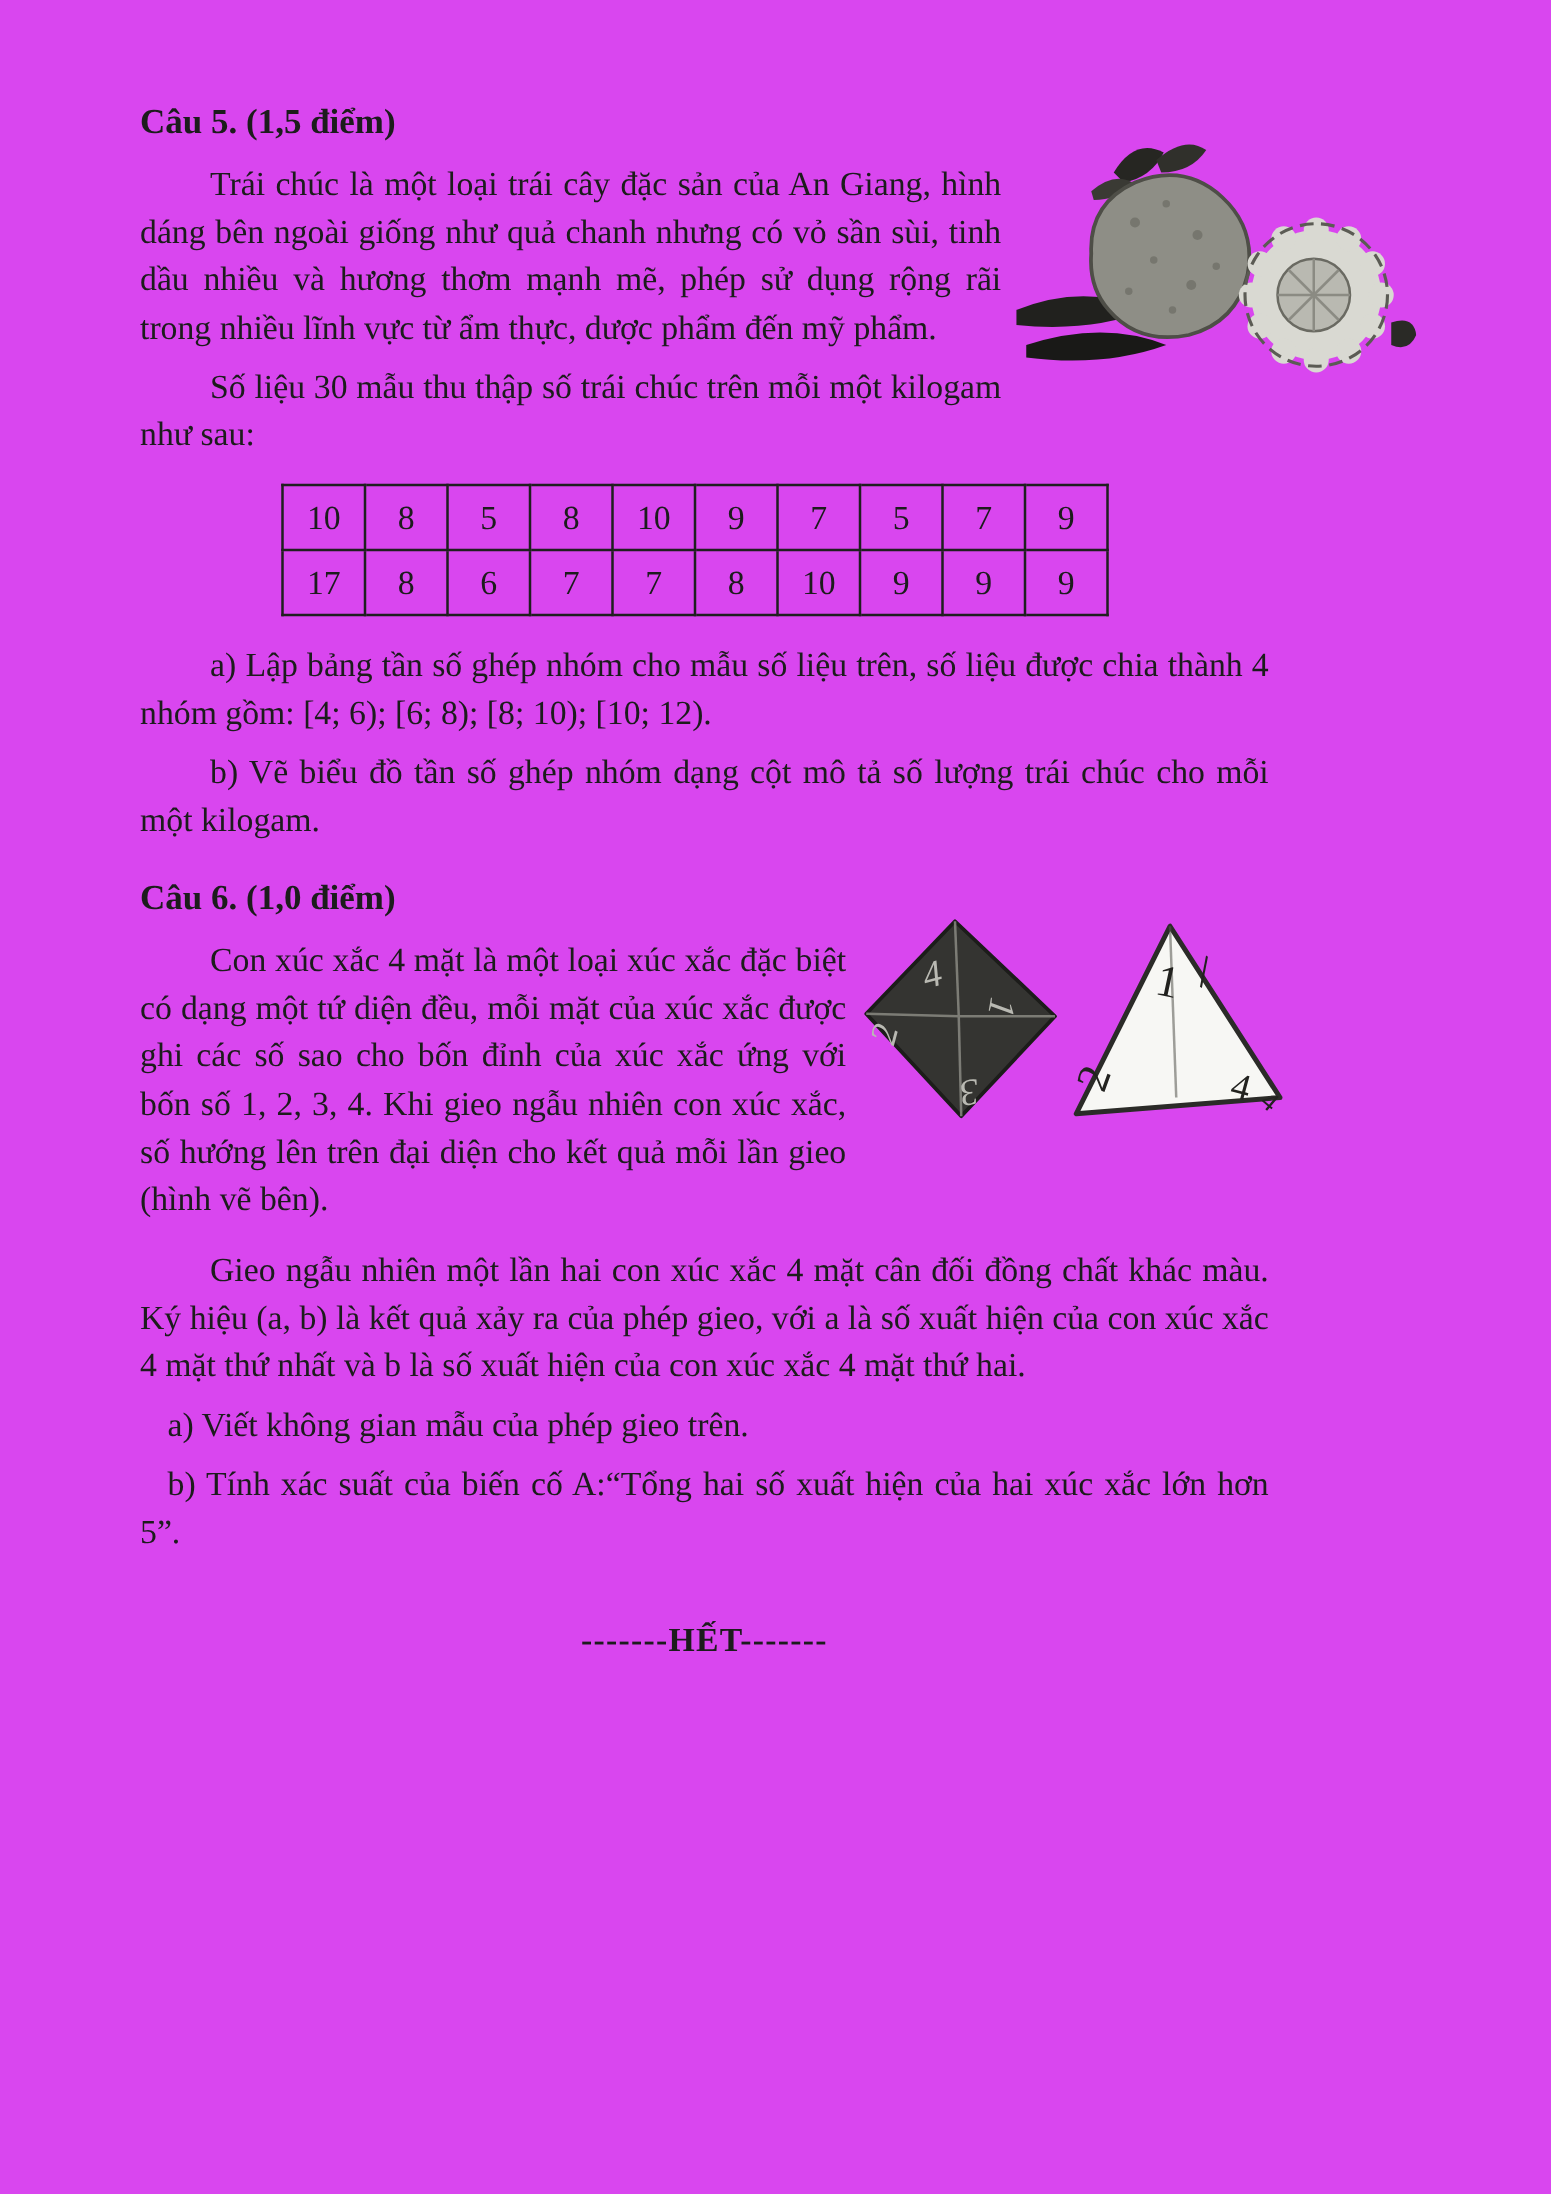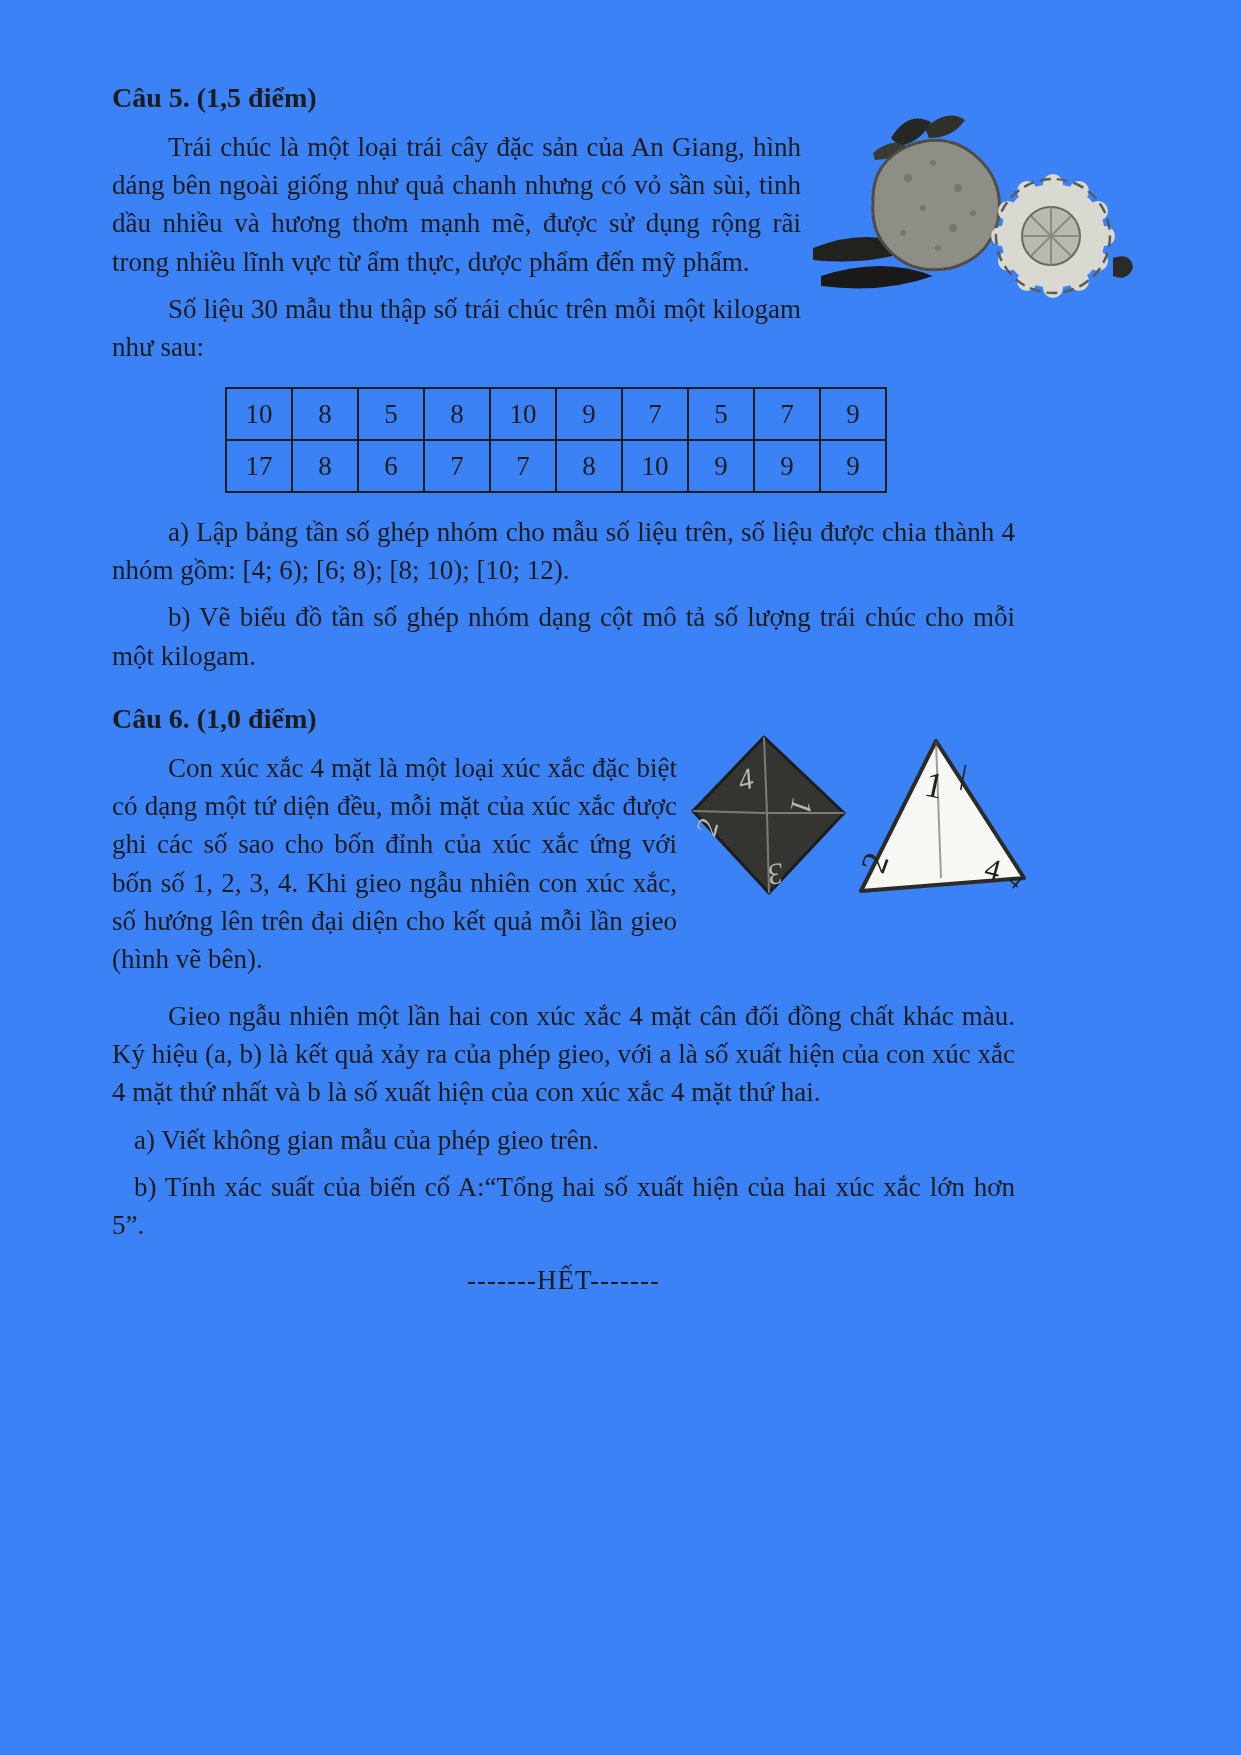--- a/index.html
+++ b/index.html
@@ -9,7 +9,7 @@
     width: 1241px;
     height: 1755px;
     margin: 0 auto;
-    background: #3b82f6;
+    background: #d946ef;
     font-family: "Liberation Serif", "DejaVu Serif", serif;
     color: #1c1c1c;
     font-size: 27px;

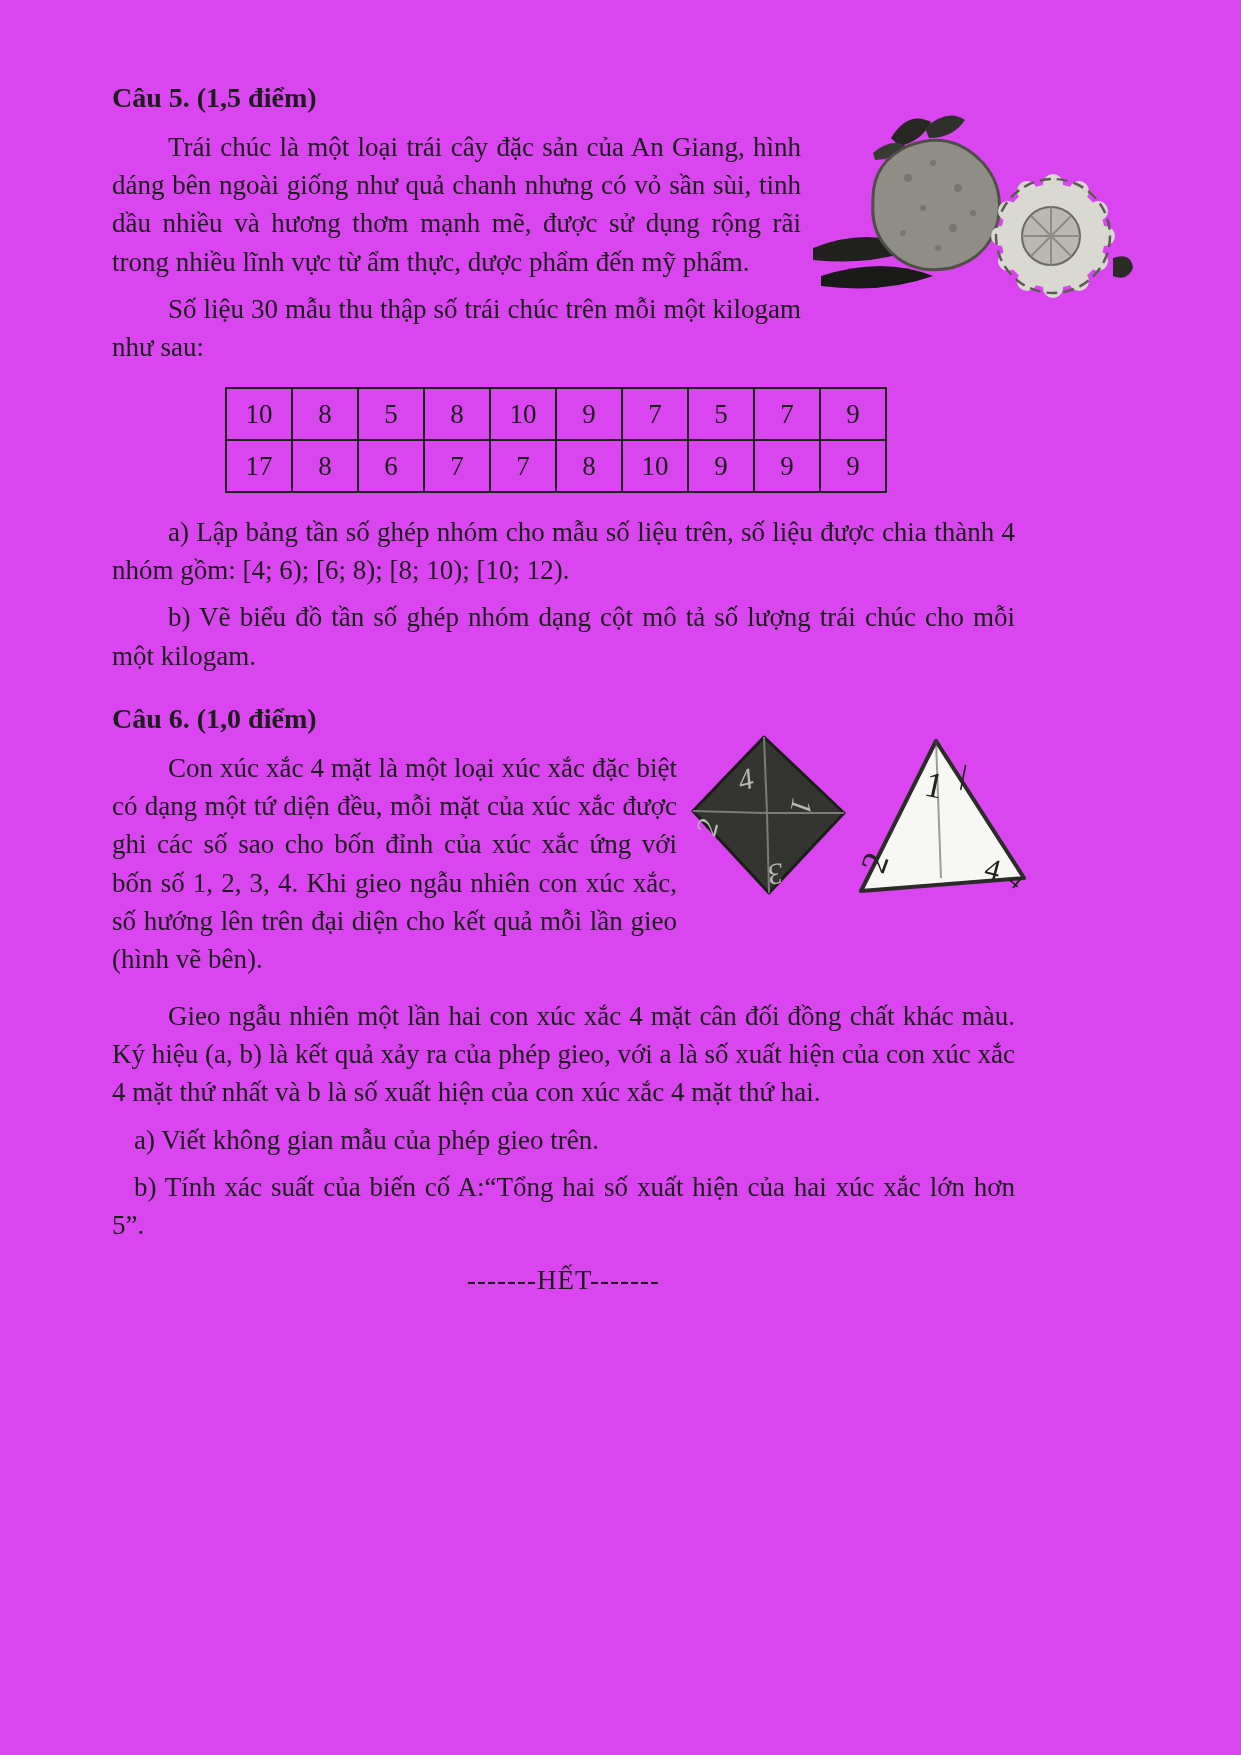--- a/index.html
+++ b/index.html
@@ -129,7 +129,7 @@
           <path d="M300,150 q18,-6 20,10 q-6,14 -20,8 Z" fill="#2a2a26"></path>
         </svg>
       </div>
-      <p class="para">Trái chúc là một loại trái cây đặc sản của An Giang, hình dáng bên ngoài giống như quả chanh nhưng có vỏ sần sùi, tinh dầu nhiều và hương thơm mạnh mẽ, được sử dụng rộng rãi trong nhiều lĩnh vực từ ẩm thực, dược phẩm đến mỹ phẩm.</p>
+      <p class="para">Trái chúc là một loại trái cây đặc sản của An Giang, hình dáng bên ngoài giống như quả chanh nhưng có vỏ sần sùi, tinh dầu nhiều và hương thơm mạnh mẽ, phép sử dụng rộng rãi trong nhiều lĩnh vực từ ẩm thực, dược phẩm đến mỹ phẩm.</p>
       <p class="para">Số liệu 30 mẫu thu thập số trái chúc trên mỗi một kilogam như sau:</p>
     </div>
 

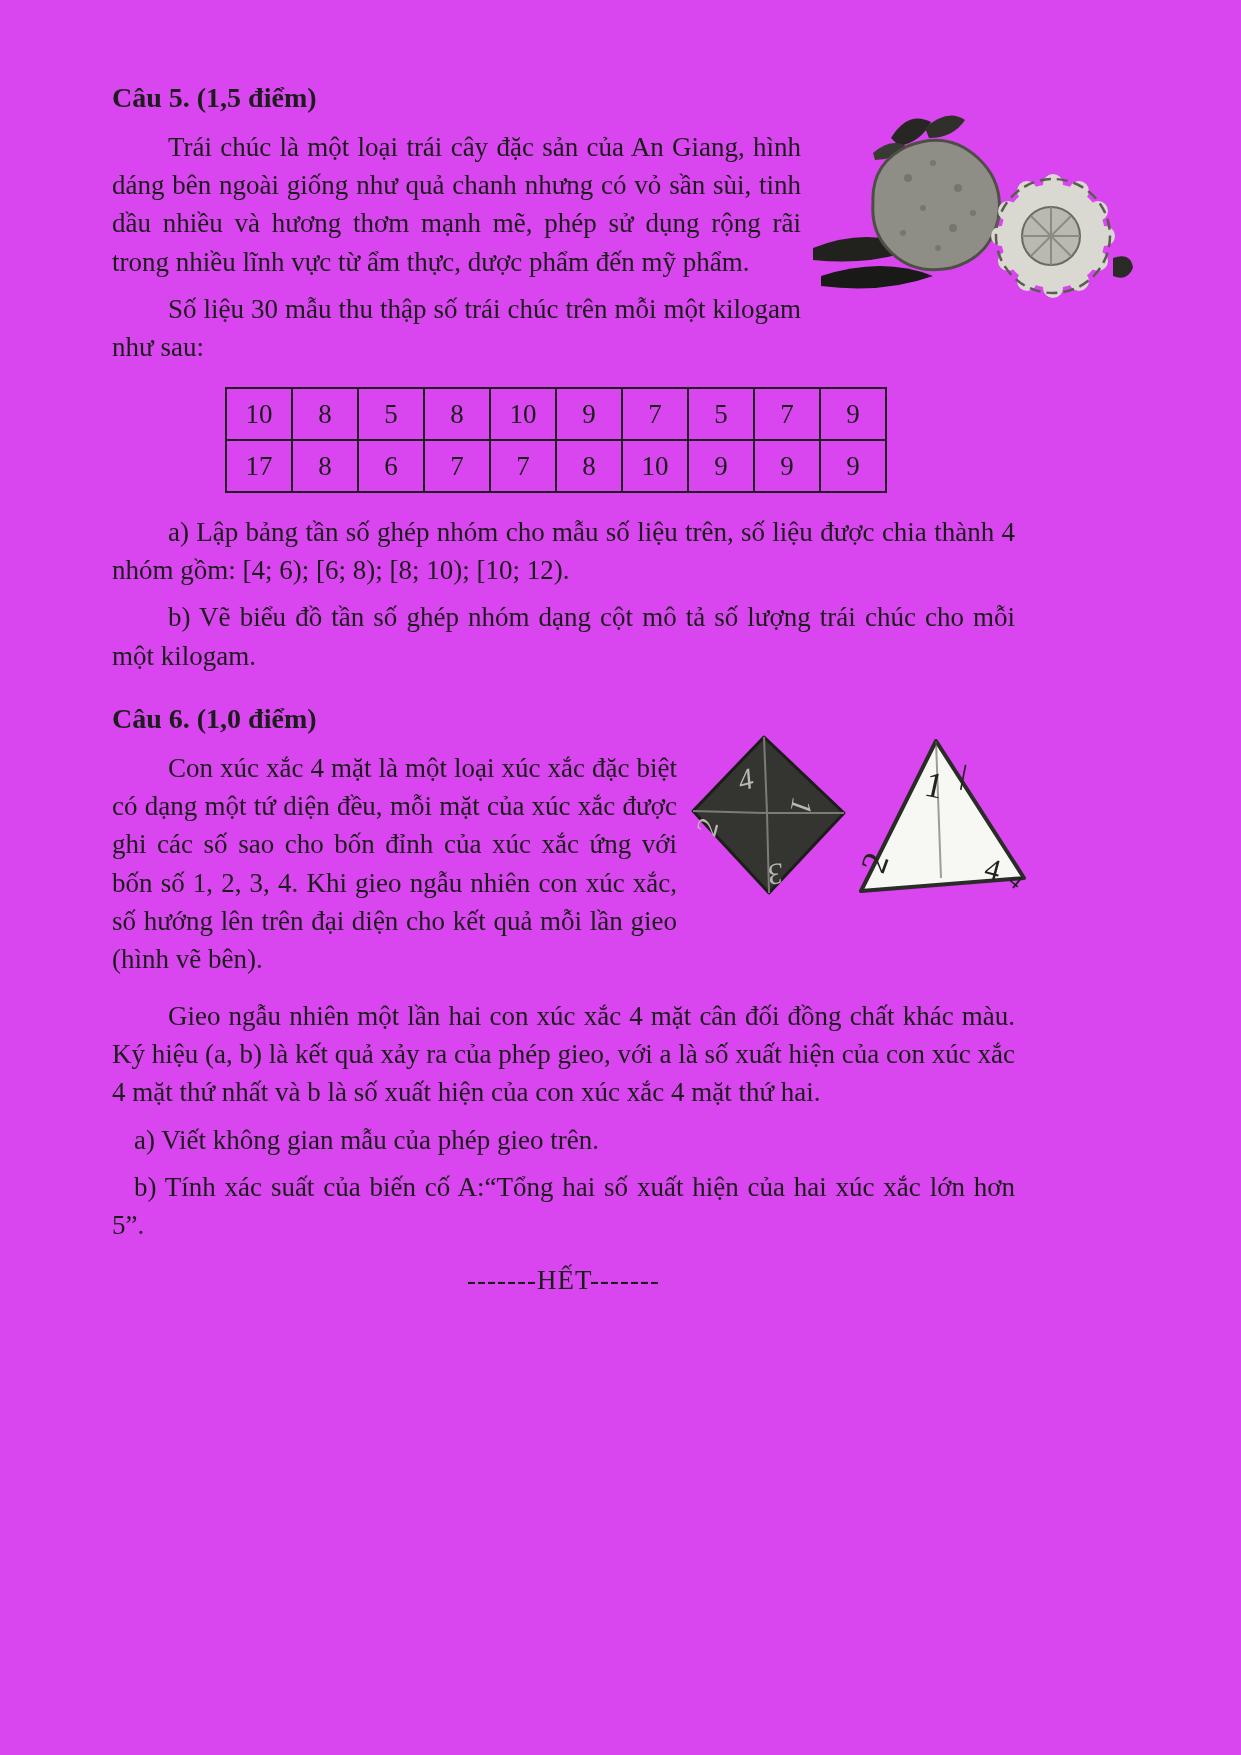--- a/index.html
+++ b/index.html
@@ -59,8 +59,8 @@
   }
   .end-line {
     text-align: center;
-    font-weight: 400;
-    margin-top: 16px;
+    font-weight: 700;
+    margin-top: 48px;
     letter-spacing: 1px;
   }
   .footer {

